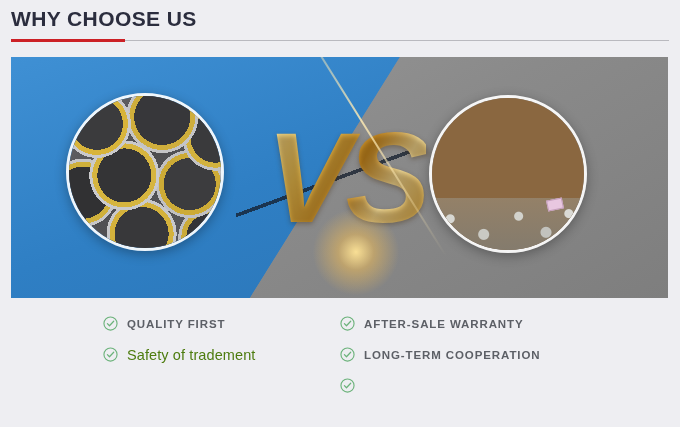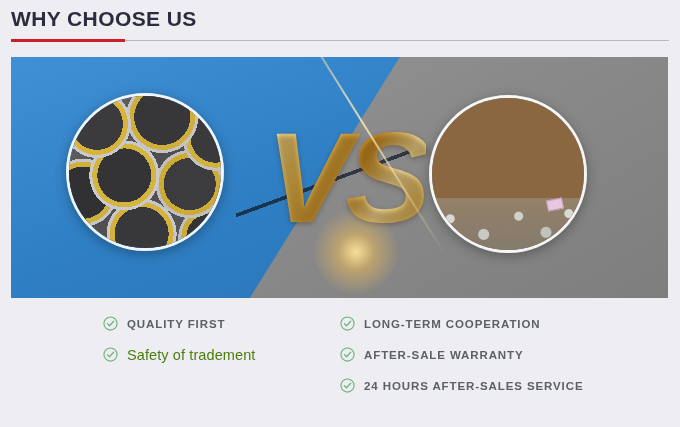--- a/index.html
+++ b/index.html
@@ -228,6 +228,15 @@
           <path d="M4.7 8.2 L6.9 10.4 L11.4 5.6" fill="none" stroke="#6bb27a" stroke-width="1.3" stroke-linecap="round" stroke-linejoin="round"></path>
         </svg>
       </span>
+      <span class="feature-label">AFTER-SALE WARRANTY</span>
+    </div>
+    <div class="feature-row">
+      <span class="check-icon">
+        <svg viewBox="0 0 16 16" width="15" height="15">
+          <circle cx="8" cy="8" r="7" fill="none" stroke="#6bb27a" stroke-width="1.2"></circle>
+          <path d="M4.7 8.2 L6.9 10.4 L11.4 5.6" fill="none" stroke="#6bb27a" stroke-width="1.3" stroke-linecap="round" stroke-linejoin="round"></path>
+        </svg>
+      </span>
       <span class="feature-label">LONG-TERM COOPERATION</span>
     </div>
     <div class="feature-row">
@@ -237,15 +246,6 @@
           <path d="M4.7 8.2 L6.9 10.4 L11.4 5.6" fill="none" stroke="#6bb27a" stroke-width="1.3" stroke-linecap="round" stroke-linejoin="round"></path>
         </svg>
       </span>
-      <span class="feature-label">AFTER-SALE WARRANTY</span>
-    </div>
-    <div class="feature-row">
-      <span class="check-icon">
-        <svg viewBox="0 0 16 16" width="15" height="15">
-          <circle cx="8" cy="8" r="7" fill="none" stroke="#6bb27a" stroke-width="1.2"></circle>
-          <path d="M4.7 8.2 L6.9 10.4 L11.4 5.6" fill="none" stroke="#6bb27a" stroke-width="1.3" stroke-linecap="round" stroke-linejoin="round"></path>
-        </svg>
-      </span>
       <span class="feature-label">24 HOURS AFTER-SALES SERVICE</span>
     </div>
   </div>

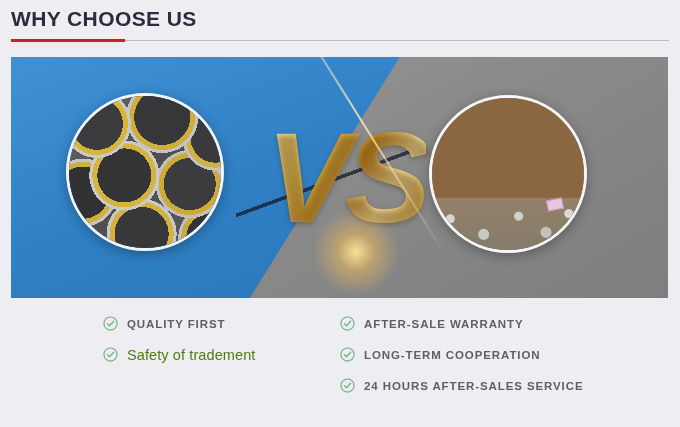--- a/index.html
+++ b/index.html
@@ -246,7 +246,6 @@
           <path d="M4.7 8.2 L6.9 10.4 L11.4 5.6" fill="none" stroke="#6bb27a" stroke-width="1.3" stroke-linecap="round" stroke-linejoin="round"></path>
         </svg>
       </span>
-      <span class="feature-label">24 HOURS AFTER-SALES SERVICE</span>
     </div>
   </div>
 

